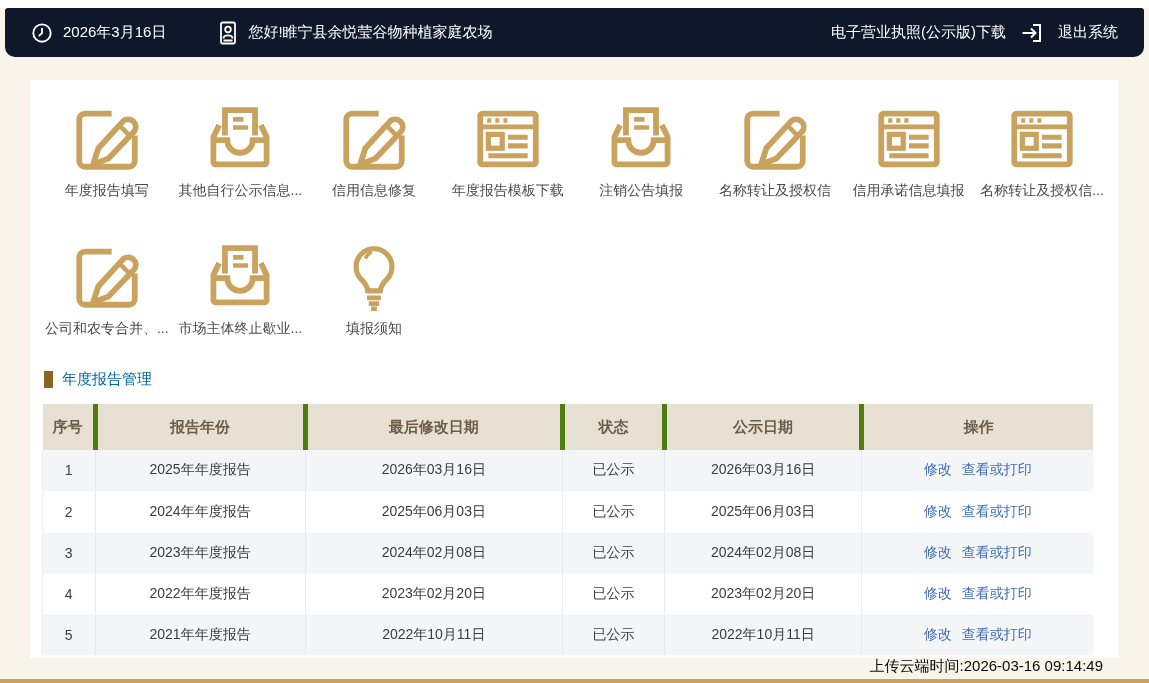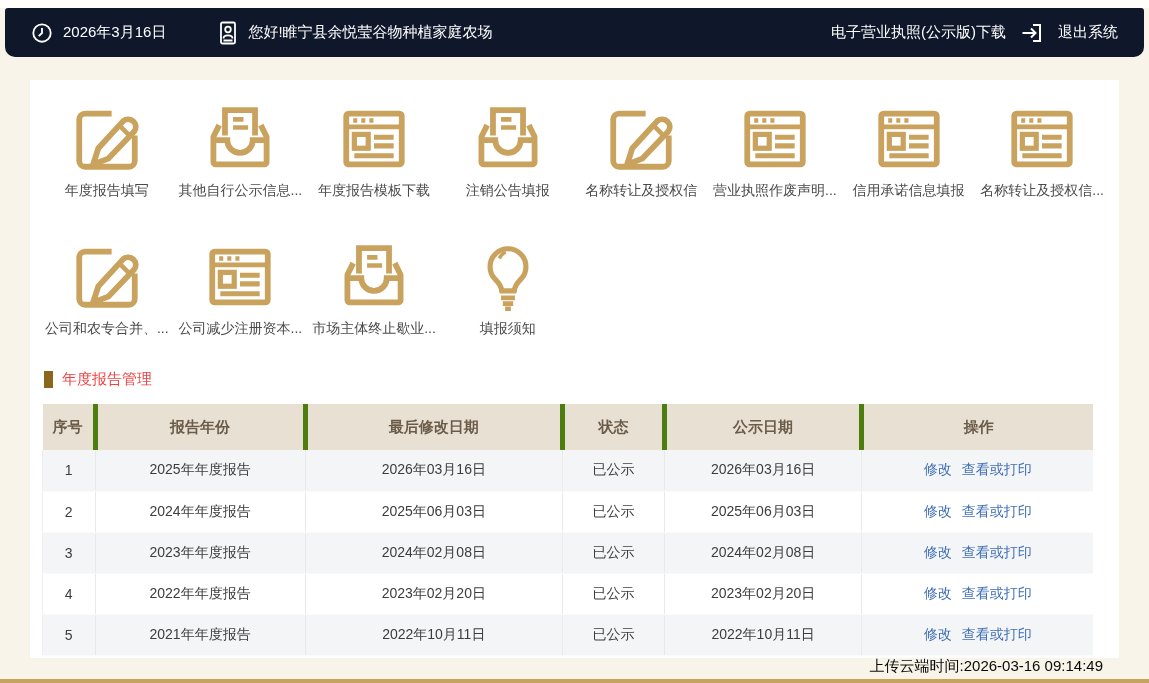--- a/index.html
+++ b/index.html
@@ -158,6 +158,12 @@
     </div>
     <div class="gcell">
       <svg class="gicon">
+          <use href="#i-edit"></use>
+        </svg>
+      <span class="glabel">信用信息修复</span>
+    </div>
+    <div class="gcell">
+      <svg class="gicon">
           <use href="#i-browser"></use>
         </svg>
       <span class="glabel">年度报告模板下载</span>

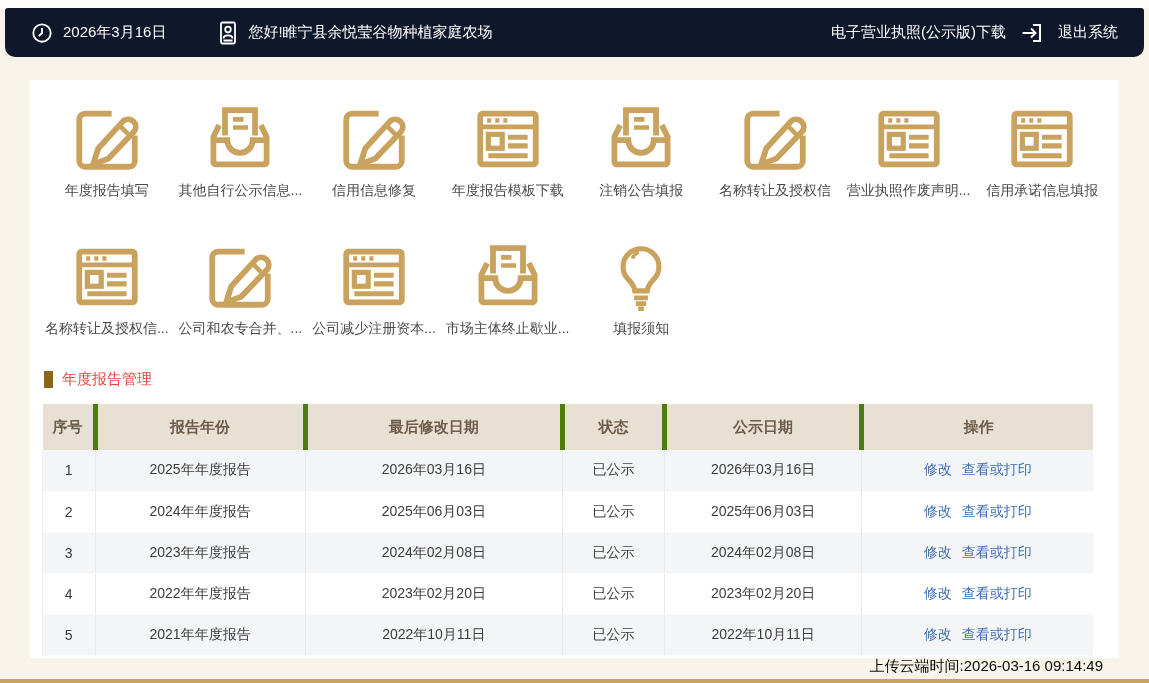--- a/index.html
+++ b/index.html
@@ -180,12 +180,6 @@
         </svg>
       <span class="glabel">名称转让及授权信</span>
     </div>
-    <div class="gcell">
-      <svg class="gicon">
-          <use href="#i-browser"></use>
-        </svg>
-      <span class="glabel">营业执照作废声明...</span>
-    </div>
 
     <div class="gcell">
       <svg class="gicon">

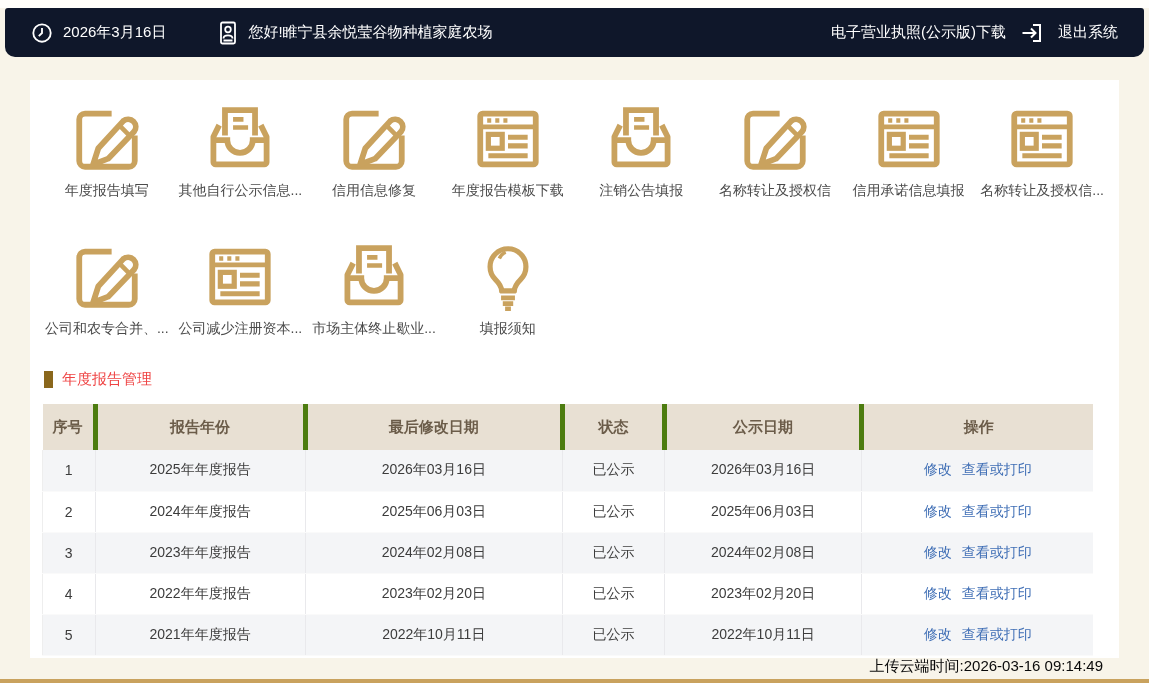--- a/index.html
+++ b/index.html
@@ -201,12 +201,6 @@
     </div>
     <div class="gcell">
       <svg class="gicon">
-          <use href="#i-browser"></use>
-        </svg>
-      <span class="glabel">公司减少注册资本...</span>
-    </div>
-    <div class="gcell">
-      <svg class="gicon">
           <use href="#i-inbox"></use>
         </svg>
       <span class="glabel">市场主体终止歇业...</span>

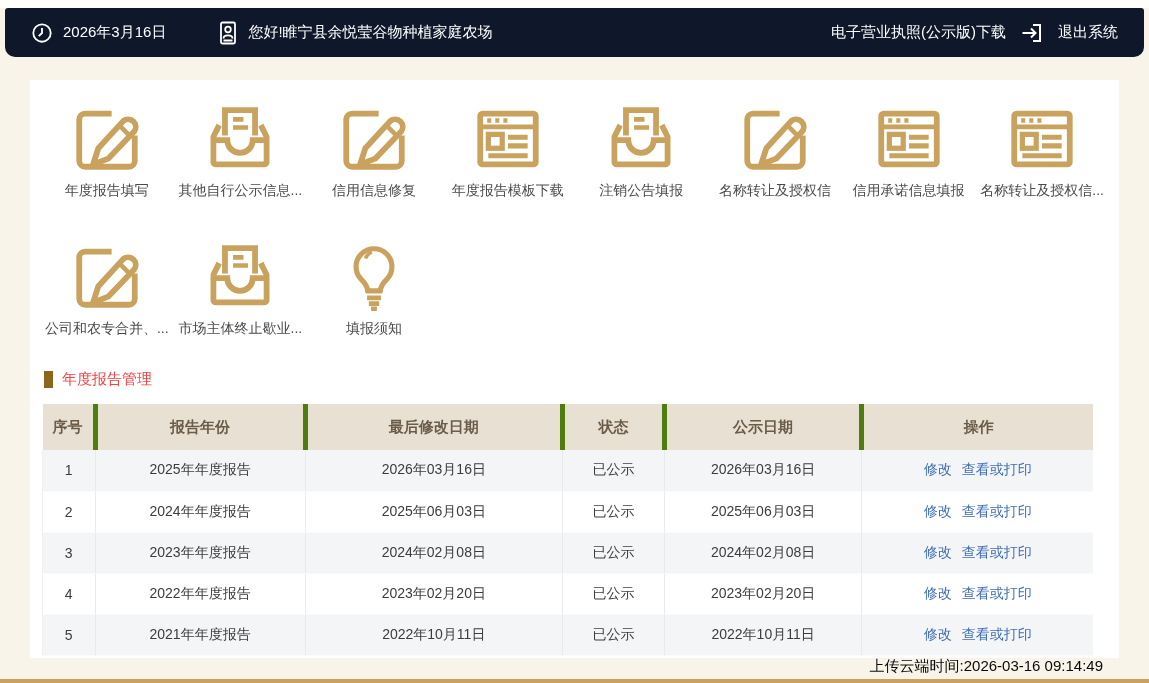--- a/index.html
+++ b/index.html
@@ -45,7 +45,7 @@
   
   .section-head { display:flex; align-items:center; margin:32px 0 0 14px; }
   .marker { width:9px; height:17px; background:#8a671c; margin-right:9px; }
-  .section-title { font-size:15px; color:#ef4444; }
+  .section-title { font-size:15px; color:#0369a1; }
 
   
   .tbl-wrap { margin:15px 26px 0 12px; }

